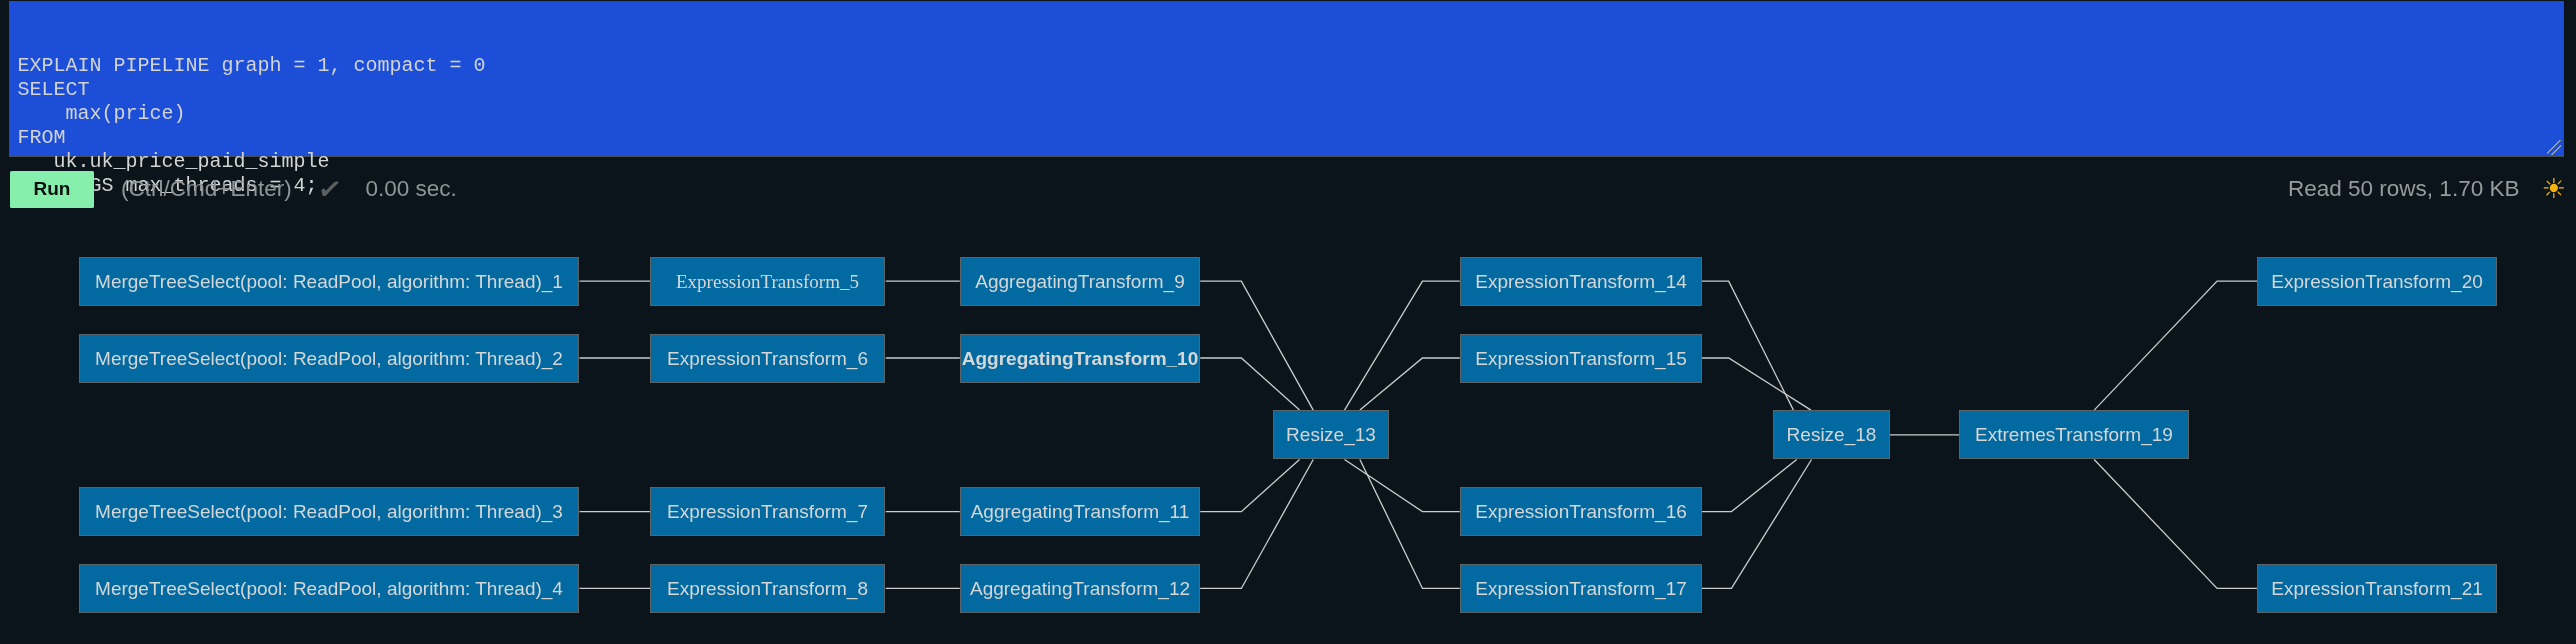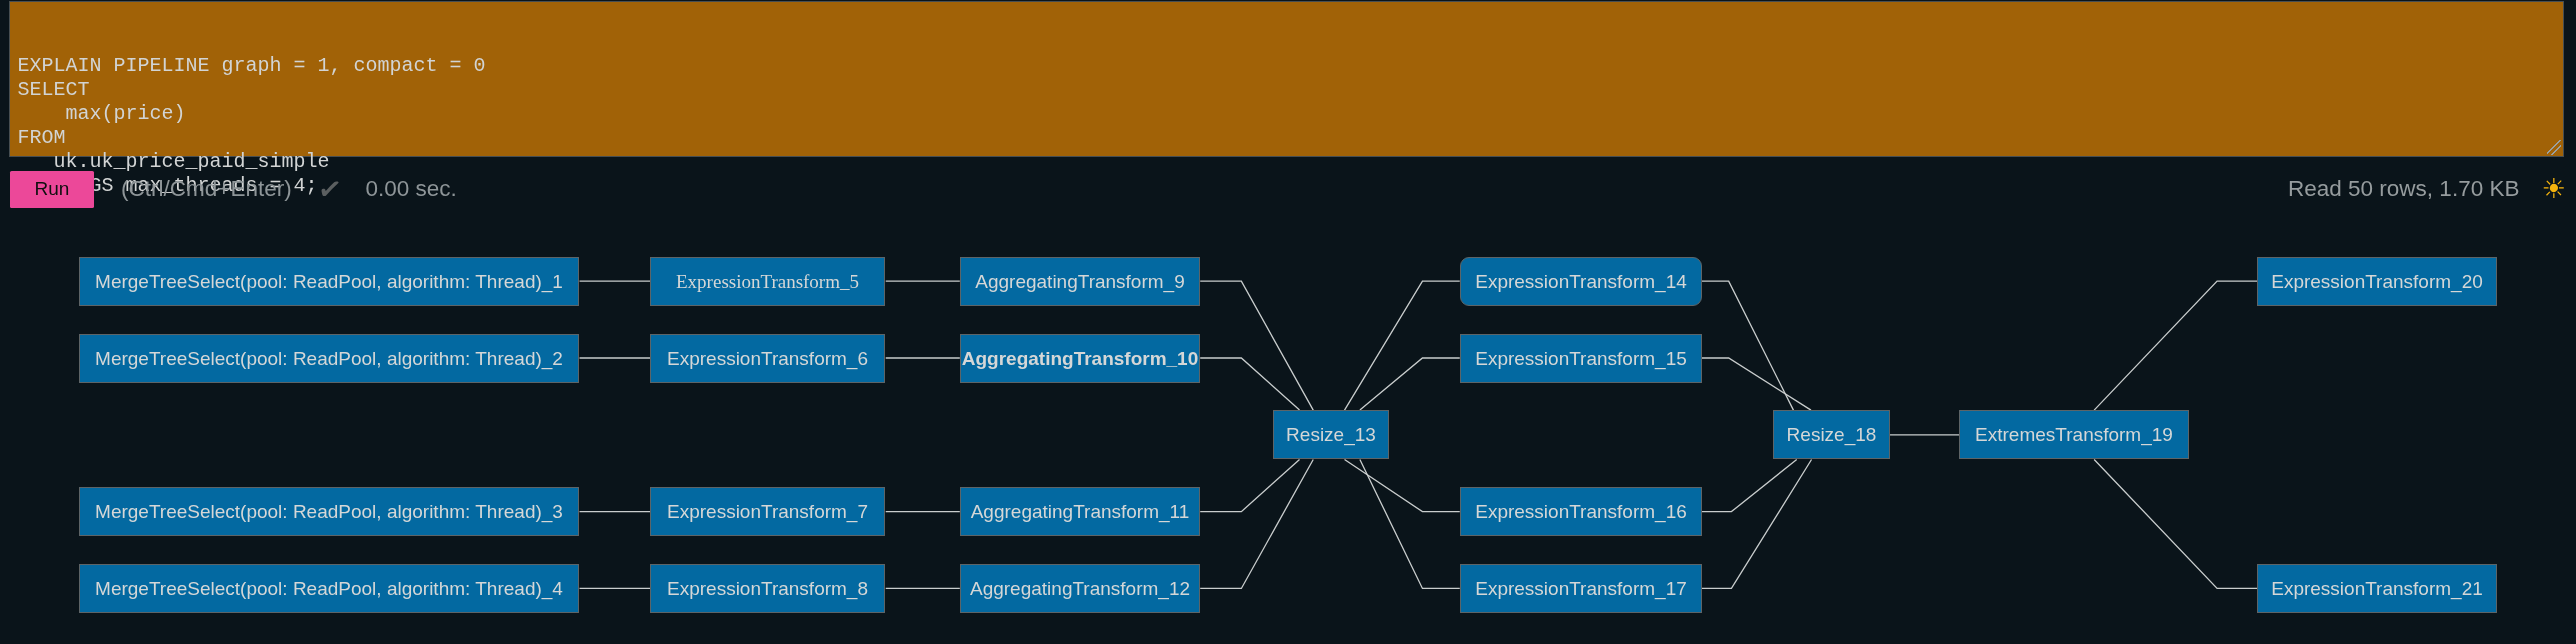--- a/index.html
+++ b/index.html
@@ -14,7 +14,7 @@
   .editor{
     position:absolute;left:8.8px;top:1.1px;
     width:2555px;height:156px;
-    background:#a16207;
+    background:#1d4ed8;
     border:1.1px solid #474e51;
     box-sizing:border-box;
     padding:4.4px 0 0 7.7px;

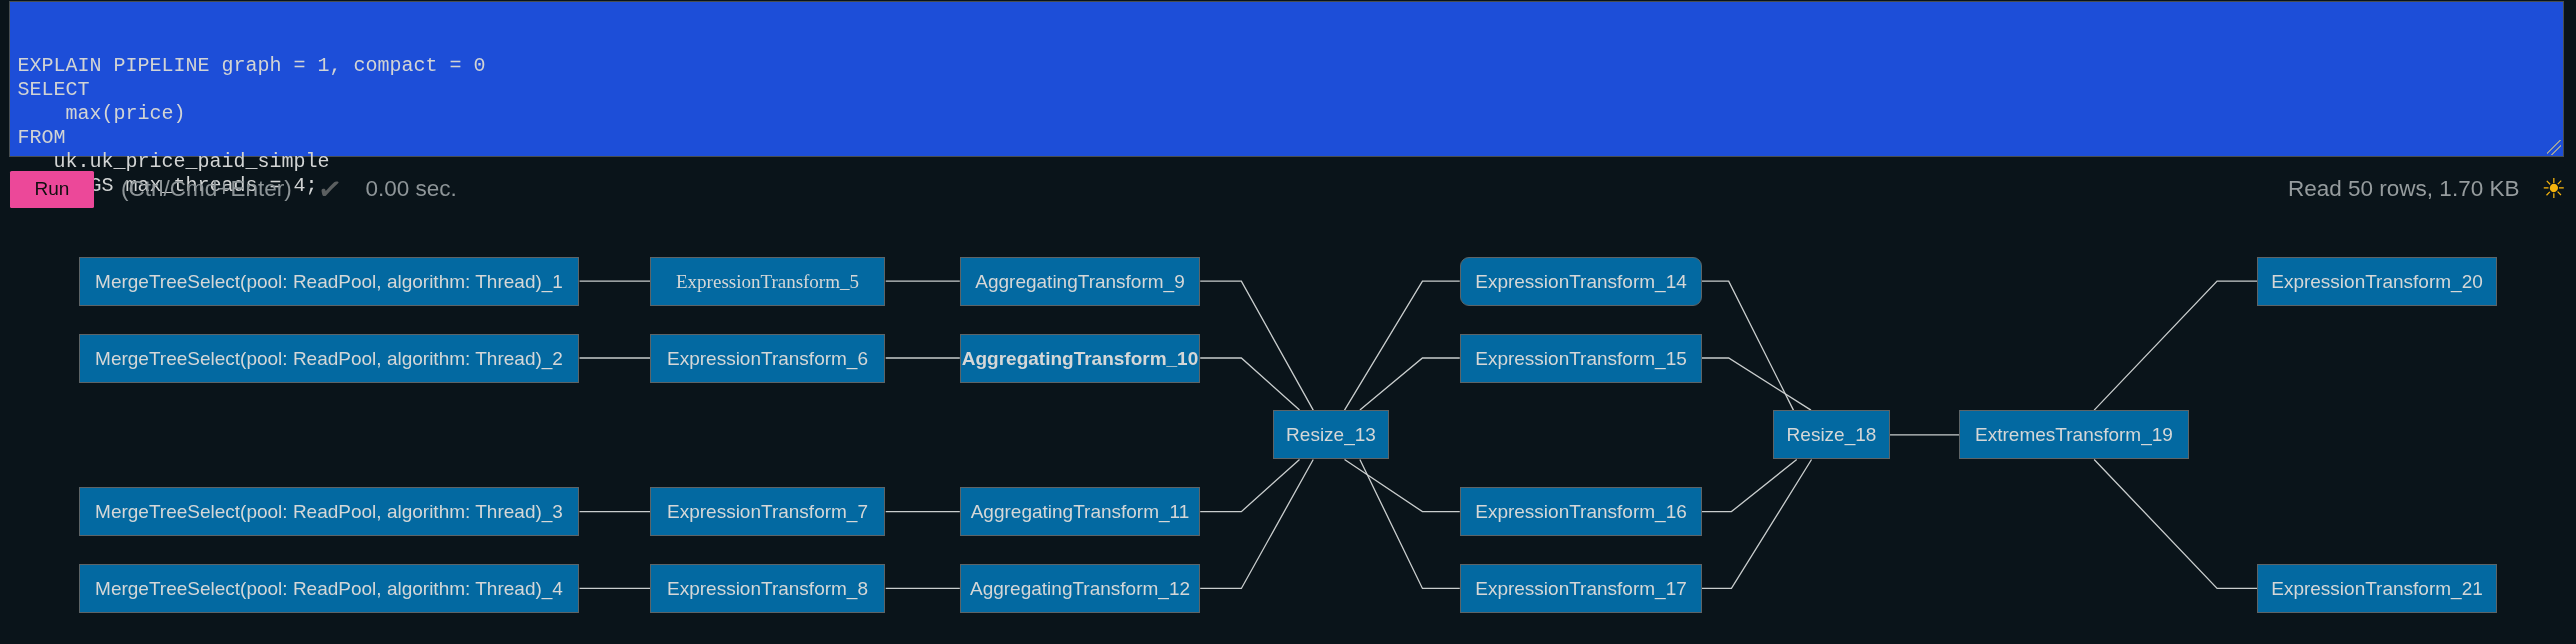--- a/index.html
+++ b/index.html
@@ -39,11 +39,11 @@
   }
   .run-btn{
     width:84px;height:37px;
-    background:#ec4899;
+    background:#86efac;
     color:#101010;
     border:none;border-radius:1.6px;
     font-family:"Liberation Sans", sans-serif;
-    font-size:19px;font-weight:normal;
+    font-size:19px;font-weight:bold;
     cursor:pointer;
   }
   .shortcut{color:#8e9598;font-size:22.5px;margin-left:27px;}

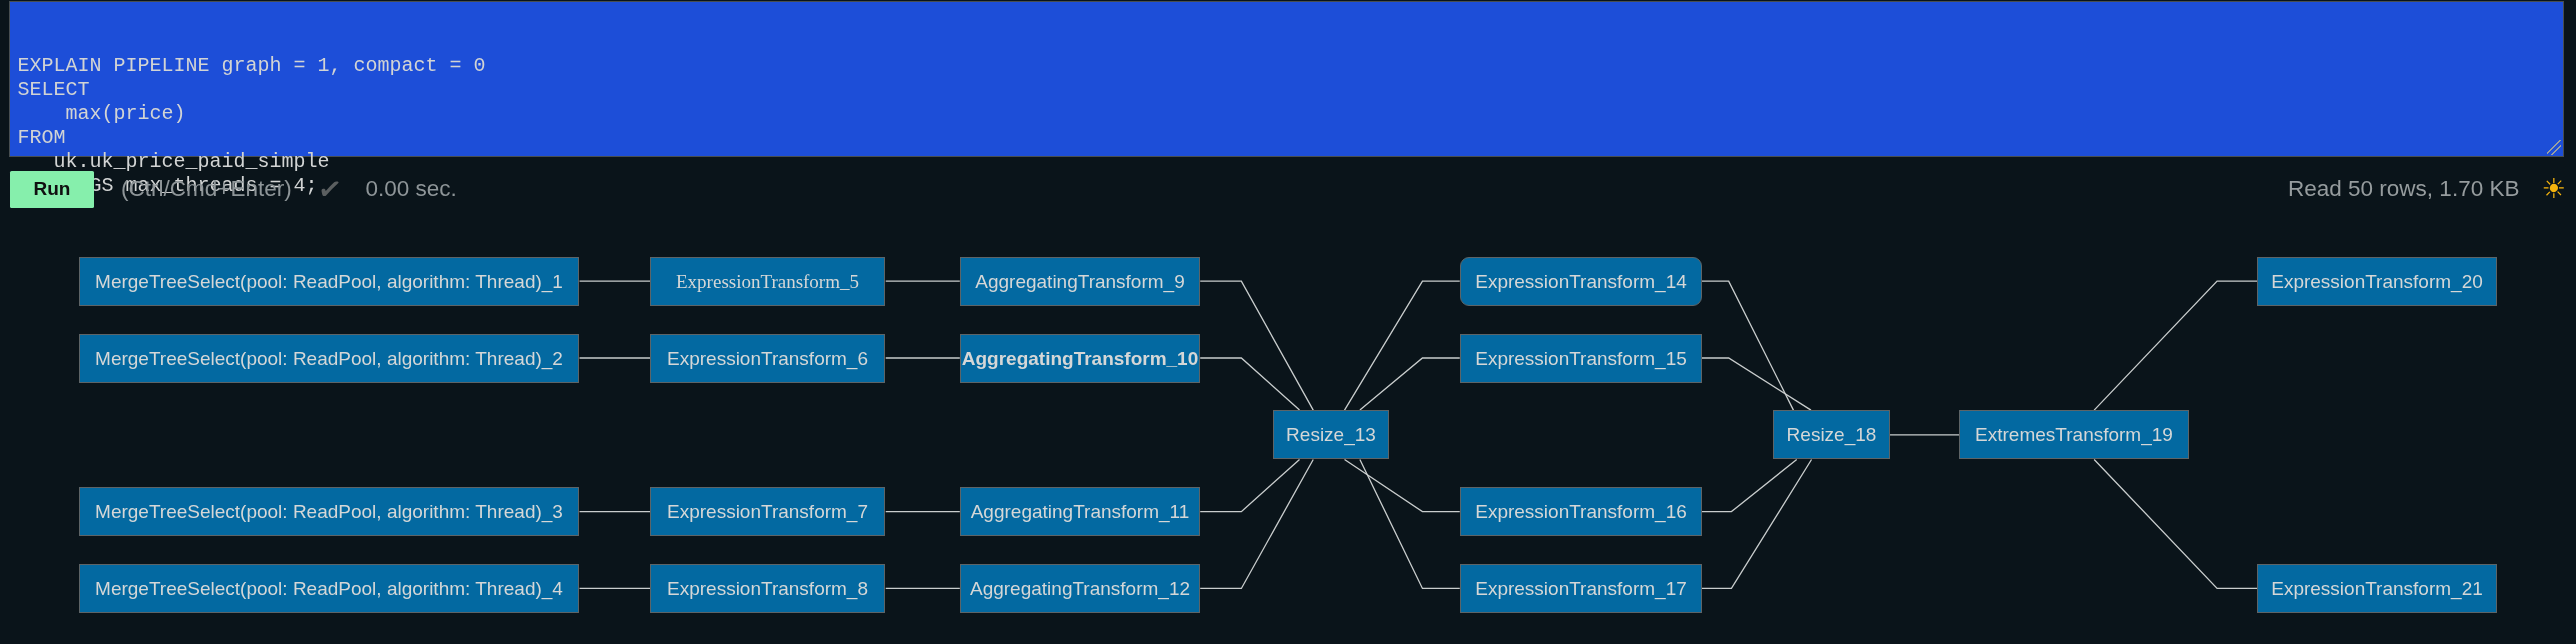--- a/index.html
+++ b/index.html
@@ -127,7 +127,7 @@
         <div class="node" style="left: 960px; top: 487px; width: 240px; height: 49px;">AggregatingTransform_11</div>
         <div class="node" style="left: 960px; top: 564px; width: 240px; height: 49px;">AggregatingTransform_12</div>
         <div class="node" style="left: 1273px; top: 410px; width: 116px; height: 49px;">Resize_13</div>
-        <div class="node" style="left: 1460px; top: 257px; width: 242px; height: 49px; border-radius: 9px;">ExpressionTransform_14</div>
+        <div class="node" style="left: 1460px; top: 257px; width: 242px; height: 49px;">ExpressionTransform_14</div>
         <div class="node" style="left: 1460px; top: 334px; width: 242px; height: 49px;">ExpressionTransform_15</div>
         <div class="node" style="left: 1460px; top: 487px; width: 242px; height: 49px;">ExpressionTransform_16</div>
         <div class="node" style="left: 1460px; top: 564px; width: 242px; height: 49px;">ExpressionTransform_17</div>

